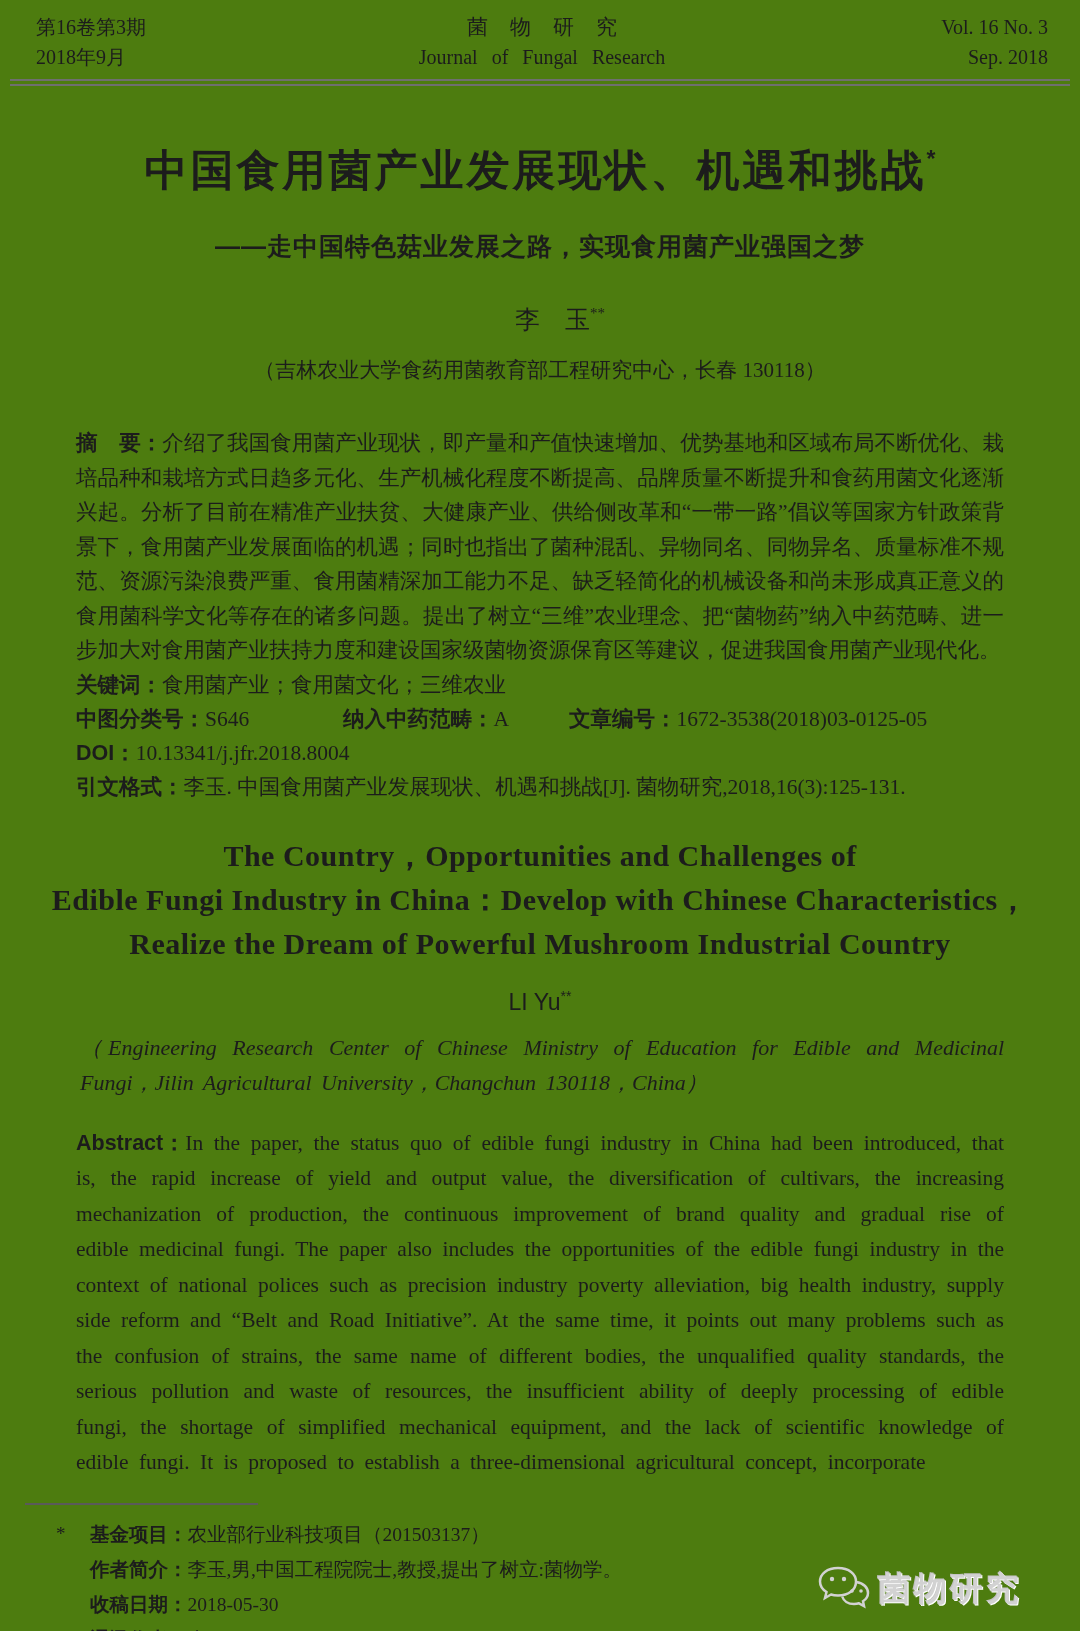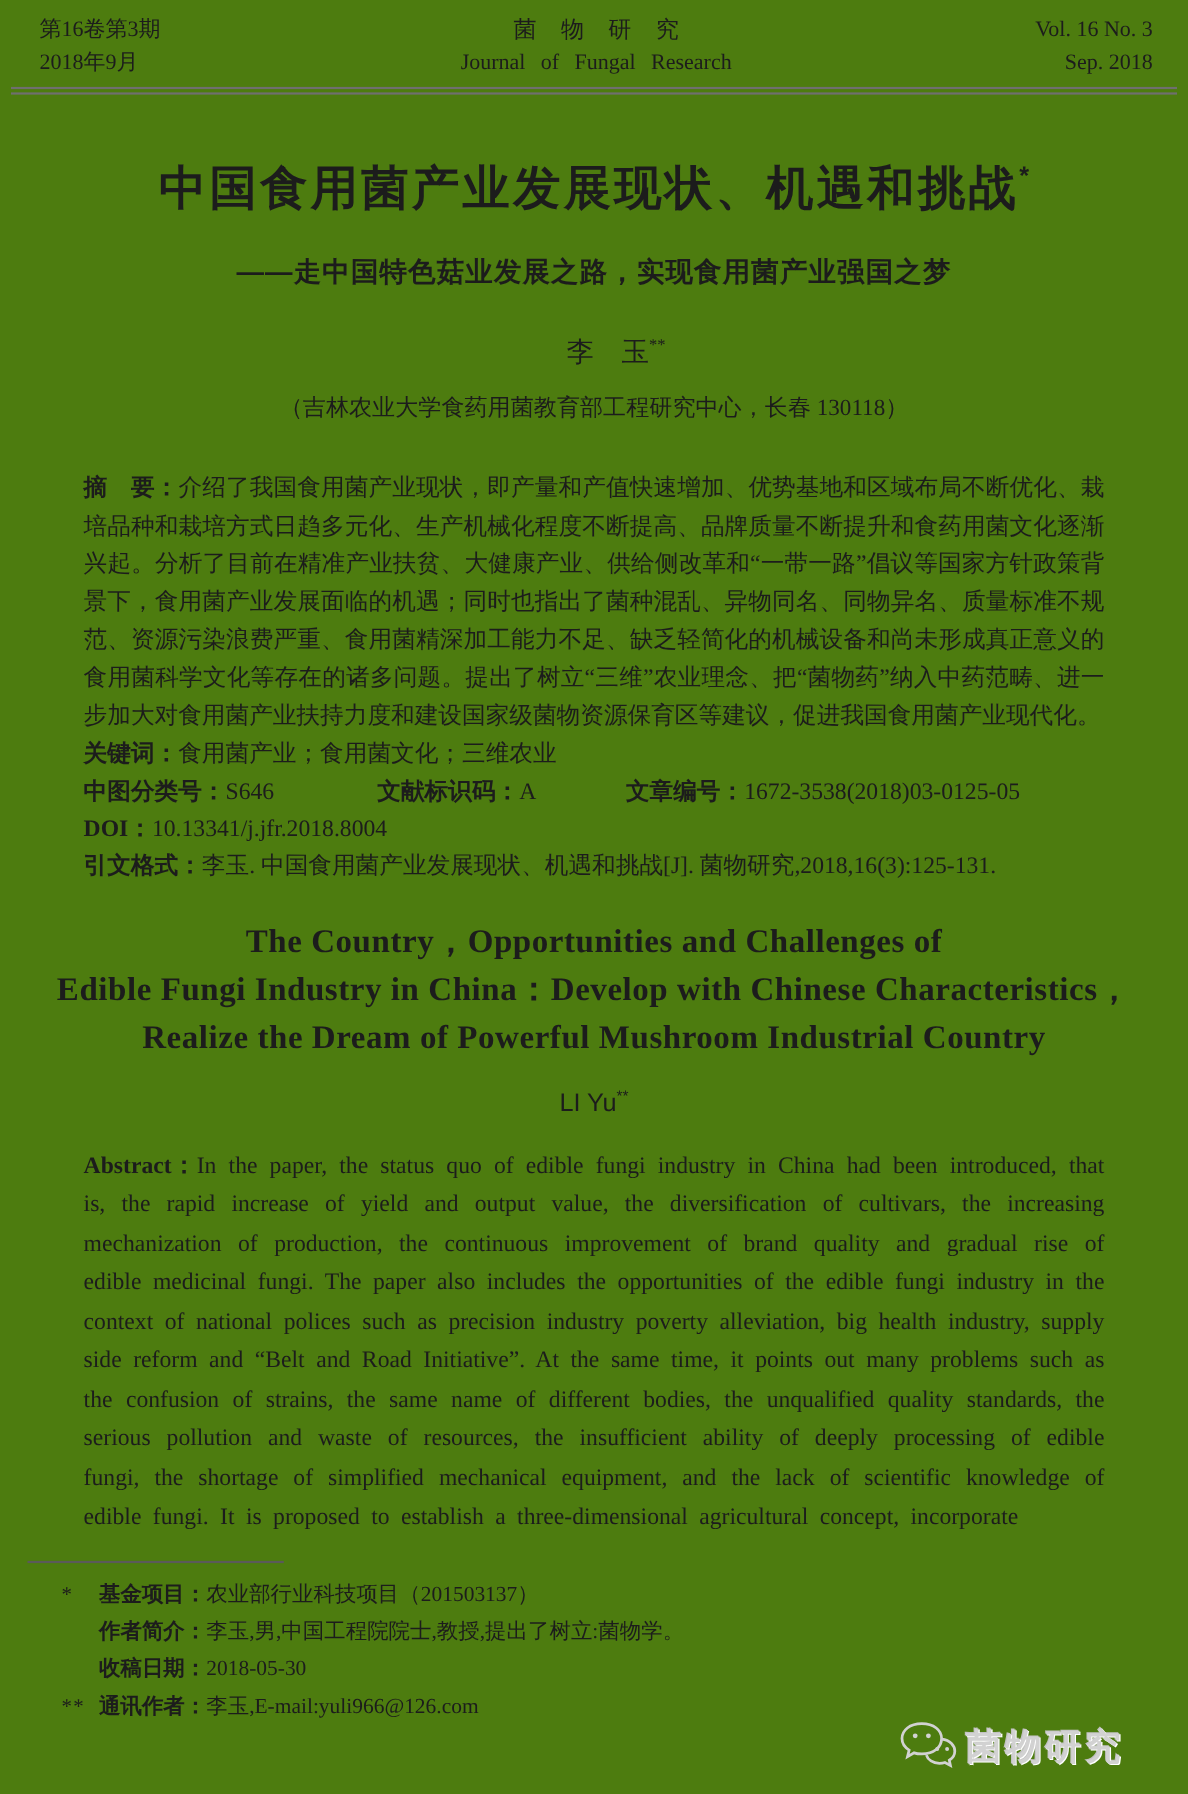--- a/index.html
+++ b/index.html
@@ -45,7 +45,7 @@
   .affil-cn { margin-top:20px; text-align:center; font-size:21px; }
   
   .body-col { padding:0 76px; }
-  .label-hei { font-family:Liberation Serif, serif; font-weight:bold; }
+  .label-hei { font-family:Liberation Sans, sans-serif; font-weight:bold; }
   .abstract-cn {
     margin-top:42px; font-size:21.5px; line-height:34.5px;
     text-align:justify; text-justify:inter-ideograph;

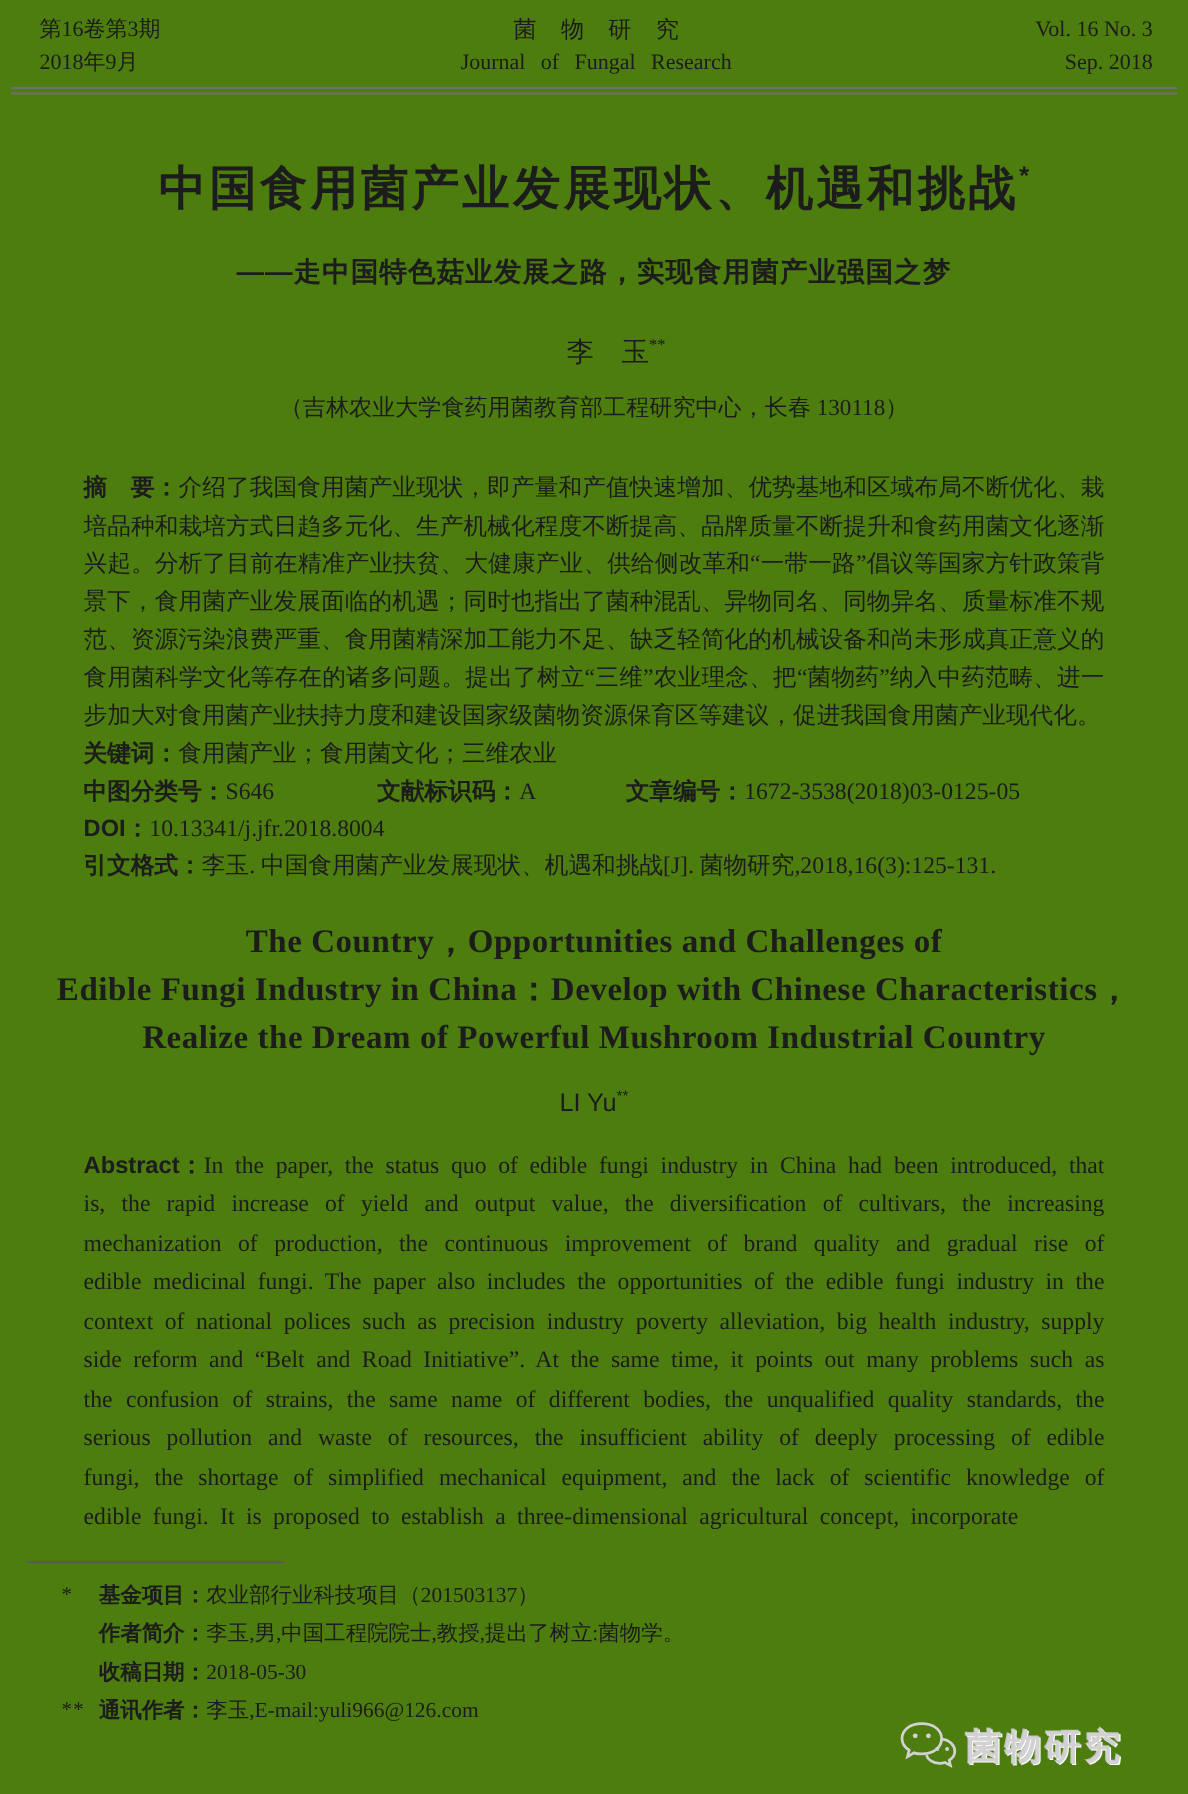--- a/index.html
+++ b/index.html
@@ -126,7 +126,7 @@
 
     <div class="meta-row">
       <span class="meta-seg1"><span class="label-hei">中图分类号：</span><span>S646</span></span>
-      <span class="meta-seg2"><span class="label-hei">文献标识码：</span><span>A</span></span>
+      <span class="meta-seg2"><span class="label-hei">纳入中药范畴：</span><span>A</span></span>
       <span><span class="label-hei">文章编号：</span><span>1672-3538(2018)03-0125-05</span></span>
     </div>
 

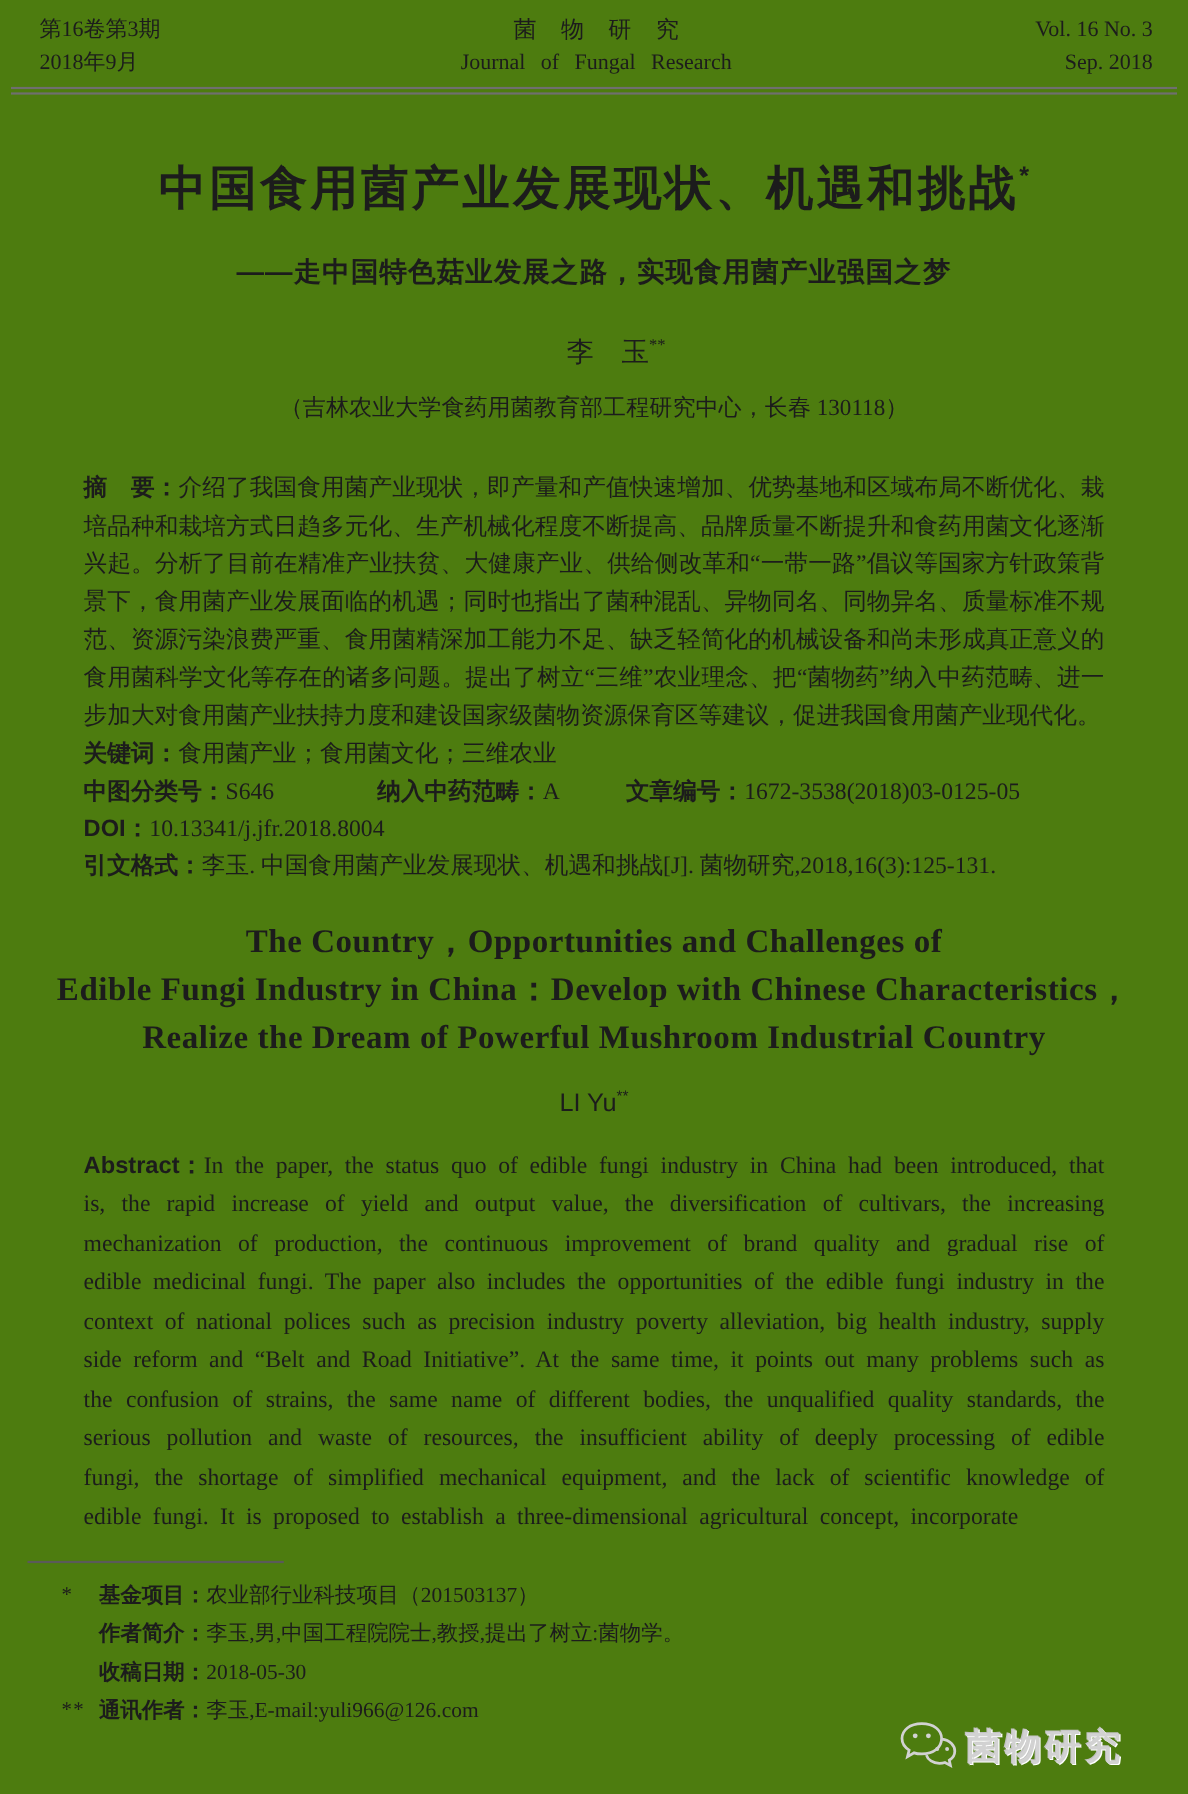--- a/index.html
+++ b/index.html
@@ -143,6 +143,7 @@
   <div class="author-en"><span>LI Yu</span><sup>**</sup></div>
 
   <div class="body-col">
+    <div class="affil-en">（Engineering Research Center of Chinese Ministry of Education for Edible and Medicinal Fungi，Jilin Agricultural University，Changchun 130118，China）</div>
     <p class="abstract-en"><span class="label-hei">Abstract：</span><span>In the paper, the status quo of edible fungi industry in China had been introduced, that is, the rapid increase of yield and output value, the diversification of cultivars, the increasing mechanization of production, the continuous improvement of brand quality and gradual rise of edible medicinal fungi. The paper also includes the opportunities of the edible fungi industry in the context of national polices such as precision industry poverty alleviation, big health industry, supply side reform and “Belt and Road Initiative”. At the same time, it points out many problems such as the confusion of strains, the same name of different bodies, the unqualified quality standards, the serious pollution and waste of resources, the insufficient ability of deeply processing of edible fungi, the shortage of simplified mechanical equipment, and the lack of scientific knowledge of edible fungi. It is proposed to establish a three-dimensional agricultural concept, incorporate</span></p>
   </div>
 

